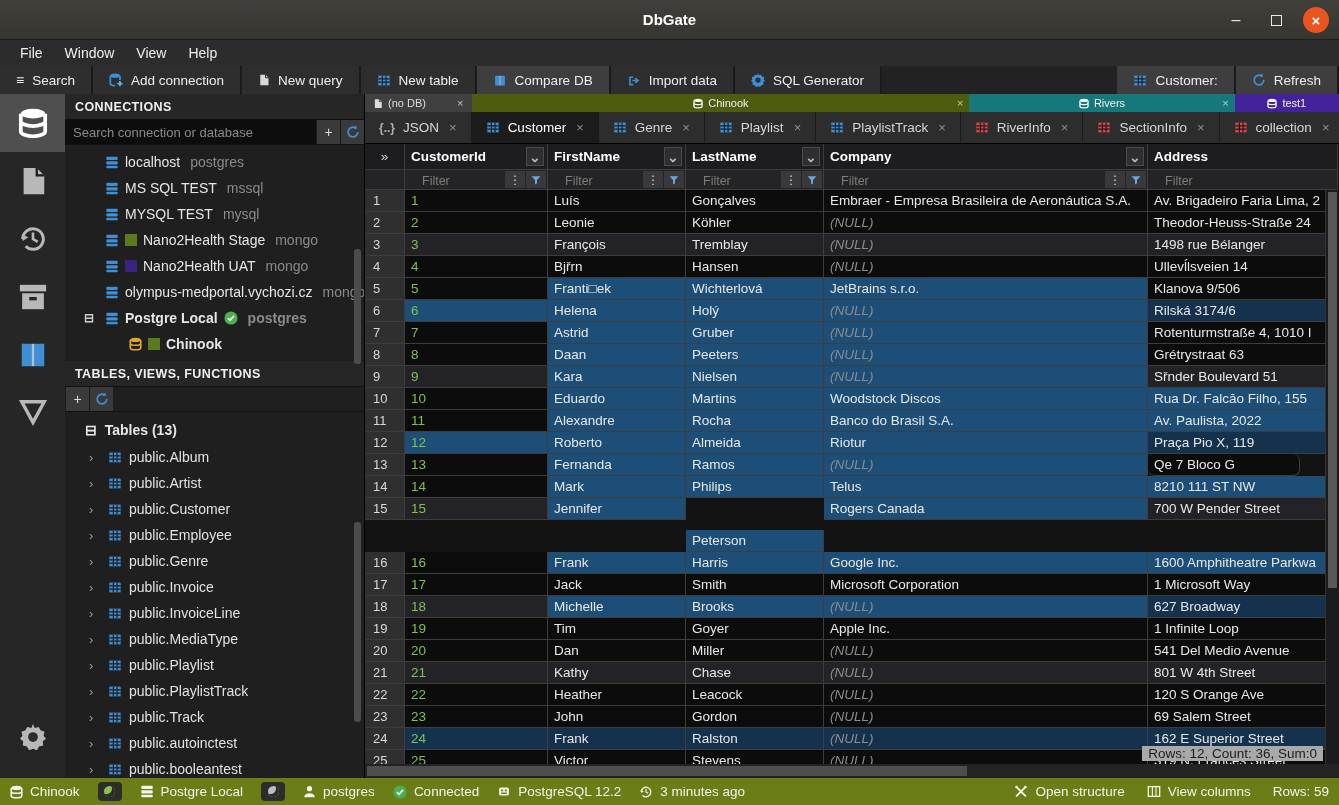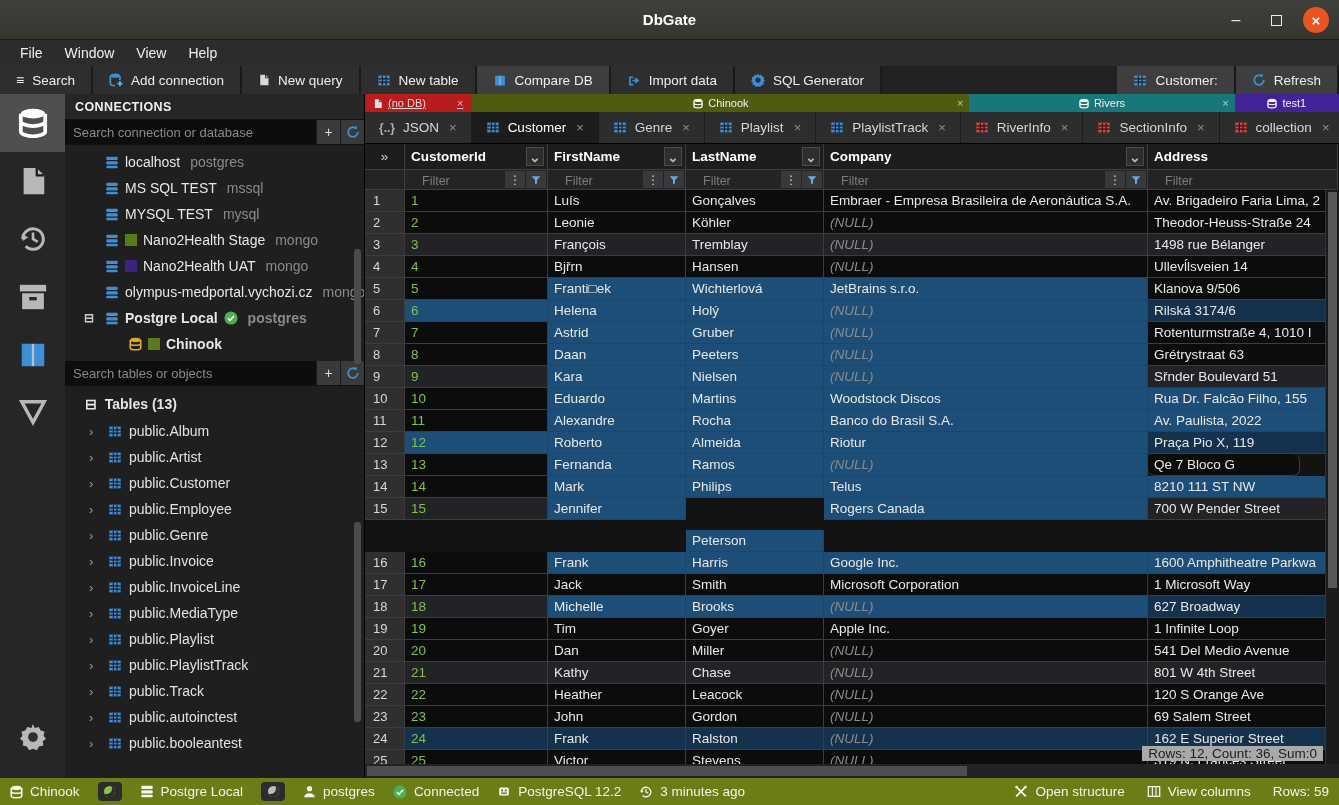--- a/index.html
+++ b/index.html
@@ -556,7 +556,7 @@
 
     <div class="content">
       <div class="dbtabs" id="dbtabs">
-          <div class="dbtab plain" style="width: 108px; background: #b91c1c; text-decoration: underline;">
+          <div class="dbtab plain" style="width: 108px; background: #404040;">
             <span class="icon" style="color: rgb(221, 221, 221);">
               <svg width="10" height="11" viewBox="0 0 16 16">
                 <path d="M3 1h7l4 4v10H3z" fill="currentColor"></path>

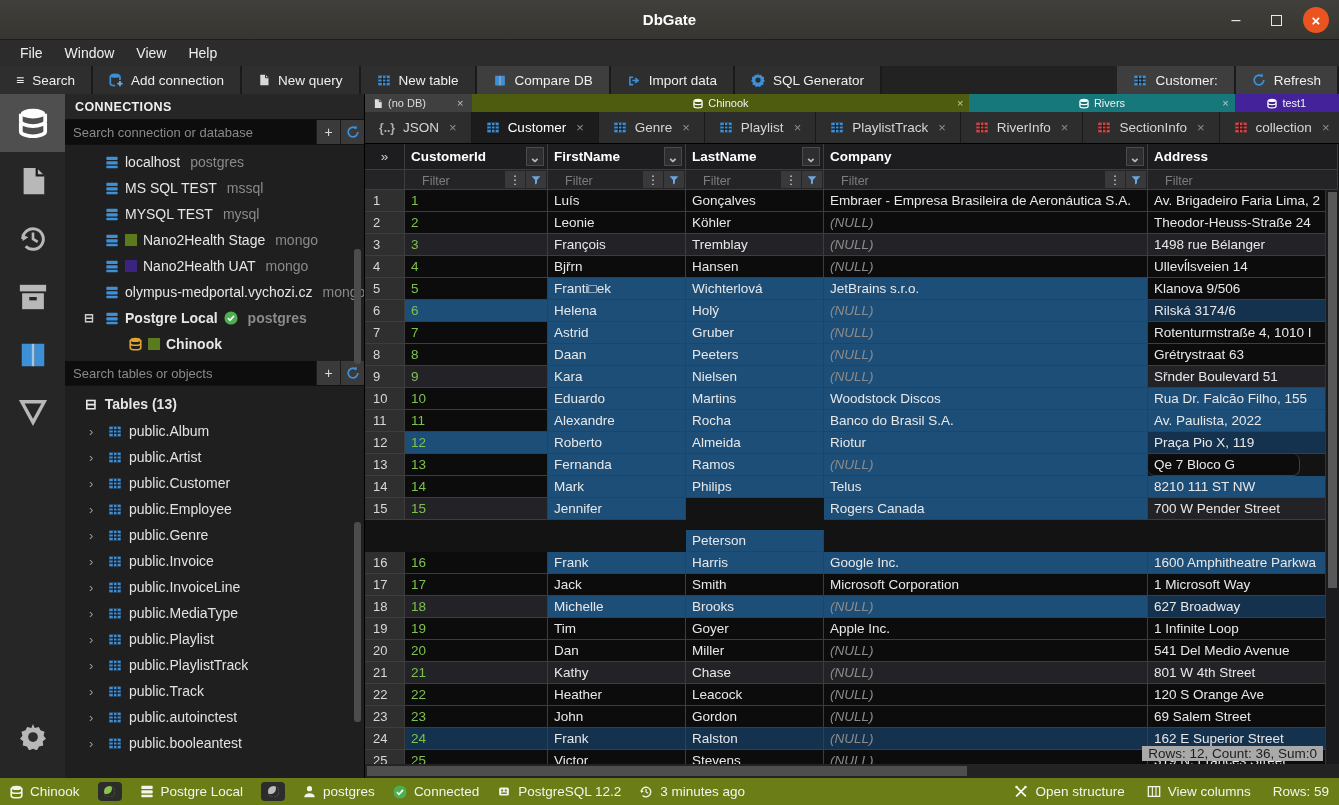--- a/index.html
+++ b/index.html
@@ -400,6 +400,7 @@
             <span>Chinook</span>
           </div>
         </div>
+      <div class="sb-header">TABLES, VIEWS, FUNCTIONS</div>
       <div class="sb-search" id="tbl-search">
           <div class="inp">Search tables or objects</div>
           <div class="sbtn">

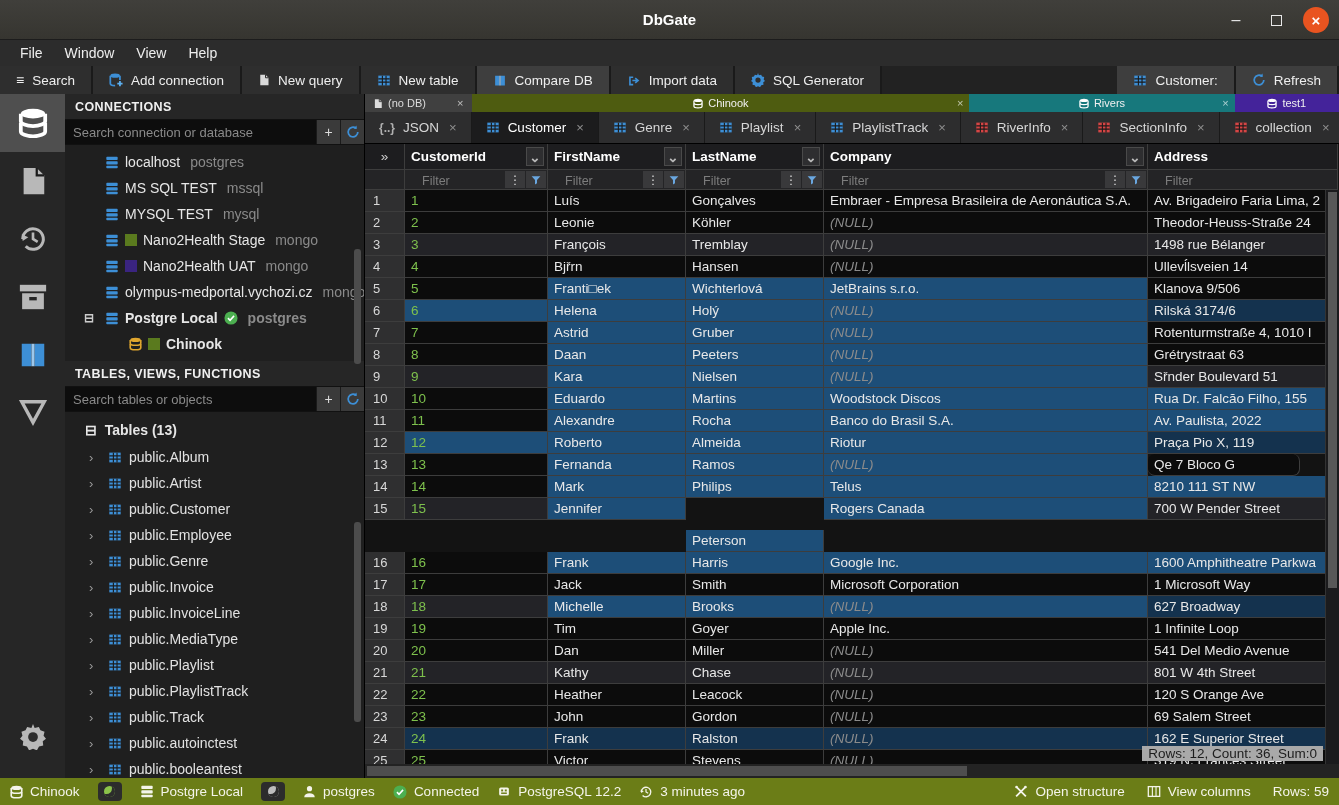--- a/index.html
+++ b/index.html
@@ -402,7 +402,6 @@
         </div>
       <div class="sb-header">TABLES, VIEWS, FUNCTIONS</div>
       <div class="sb-search" id="tbl-search">
-          <div class="inp">Search tables or objects</div>
           <div class="sbtn">
             <span class="icon tg" style="color: rgb(221, 221, 221);">+</span>
           </div>

